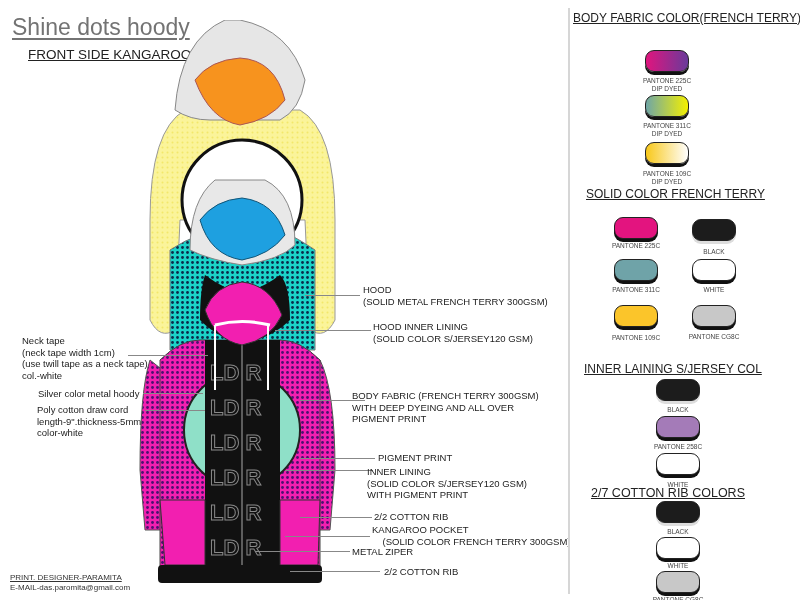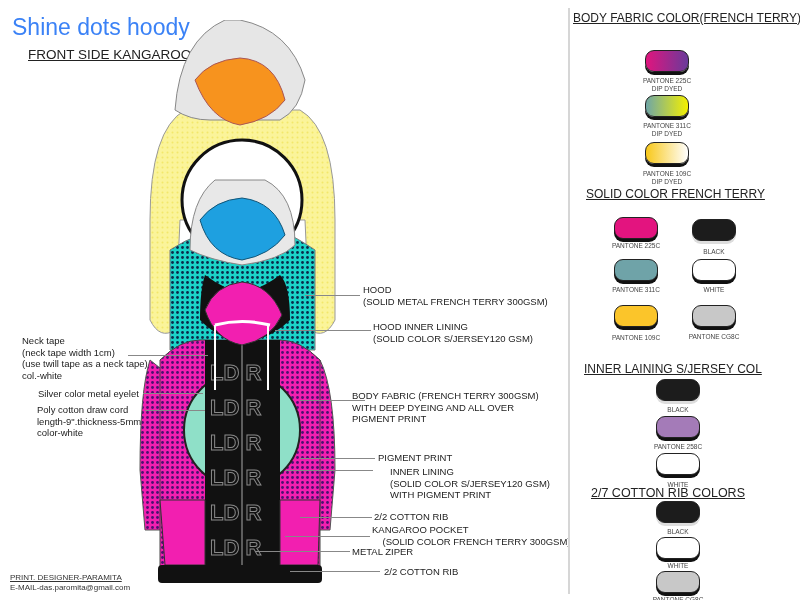--- a/index.html
+++ b/index.html
@@ -5,7 +5,7 @@
   html,body{margin:0;padding:0;background:#fff;}
   body{width:800px;height:600px;position:relative;overflow:hidden;font-family:"Liberation Sans",sans-serif;color:#222;}
   .abs{position:absolute;}
-  .title{left:12px;top:14px;font-size:23px;text-underline-offset:3px;color:#3b82f6;}
+  .title{left:12px;top:14px;font-size:23px;text-decoration:underline;text-underline-offset:3px;color:#737373;}
   .subtitle{left:28px;top:47px;font-size:13.5px;text-decoration:underline;color:#222;}
   .callout{font-size:9.5px;line-height:11.5px;color:#222;white-space:pre;}
   .lline{position:absolute;height:1px;background:#888;}

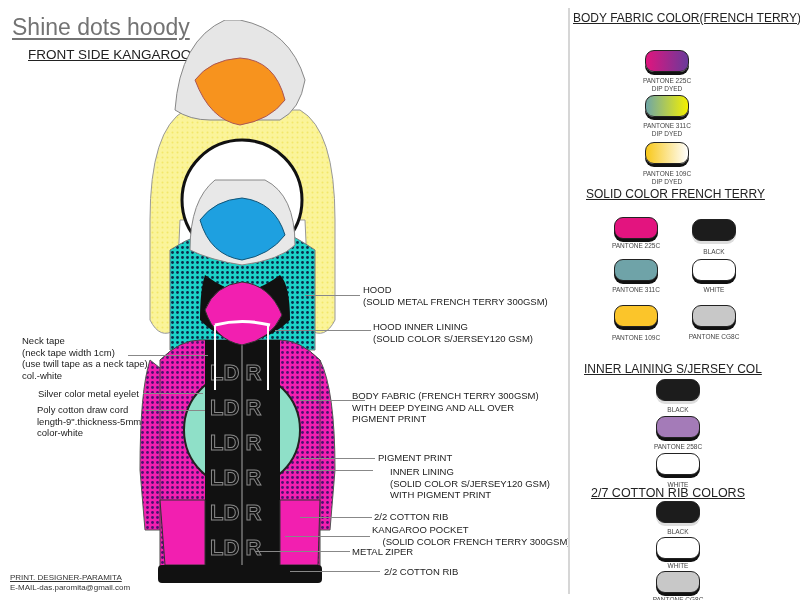--- a/index.html
+++ b/index.html
@@ -81,7 +81,7 @@
 (use twill tape as a neck tape)
 col.-white</div>
 <div class="lline" style="left:128px;top:355px;width:80px"></div>
-<div class="abs callout" style="left:38px;top:388px">Silver color metal eyelet</div>
+<div class="abs callout" style="left:38px;top:388px">Silver color metal hoody</div>
 <div class="lline" style="left:143px;top:393px;width:60px"></div>
 <div class="abs callout" style="left:37px;top:404px">Poly cotton draw cord
 length-9".thickness-5mm

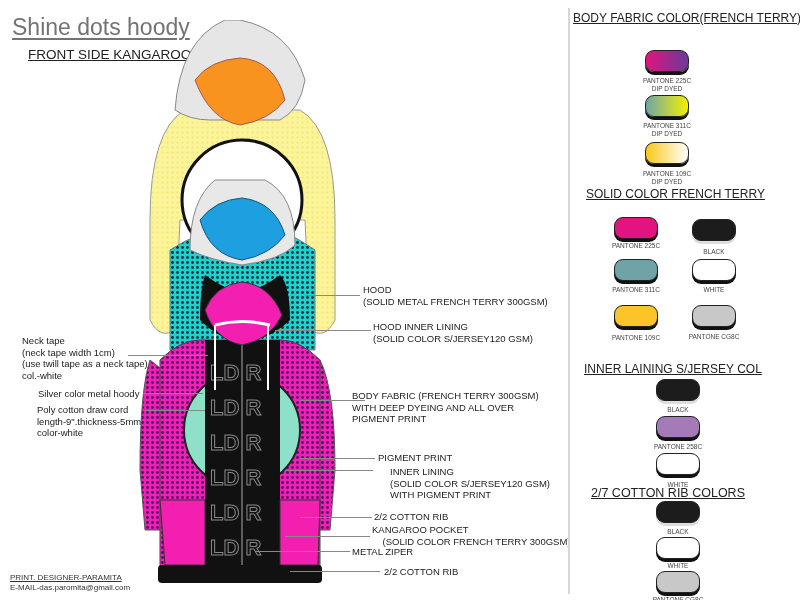--- a/index.html
+++ b/index.html
@@ -101,7 +101,7 @@
 <div class="lline" style="left:300px;top:458px;width:75px"></div>
 <div class="abs callout" style="left:378px;top:452px">PIGMENT PRINT</div>
 <div class="lline" style="left:285px;top:470px;width:88px"></div>
-<div class="abs callout" style="left:390px;top:466px">INNER LINING
+<div class="abs callout" style="left:367px;top:466px">INNER LINING
 (SOLID COLOR S/JERSEY120 GSM)
 WITH PIGMENT PRINT</div>
 <div class="lline" style="left:300px;top:517px;width:72px"></div>

